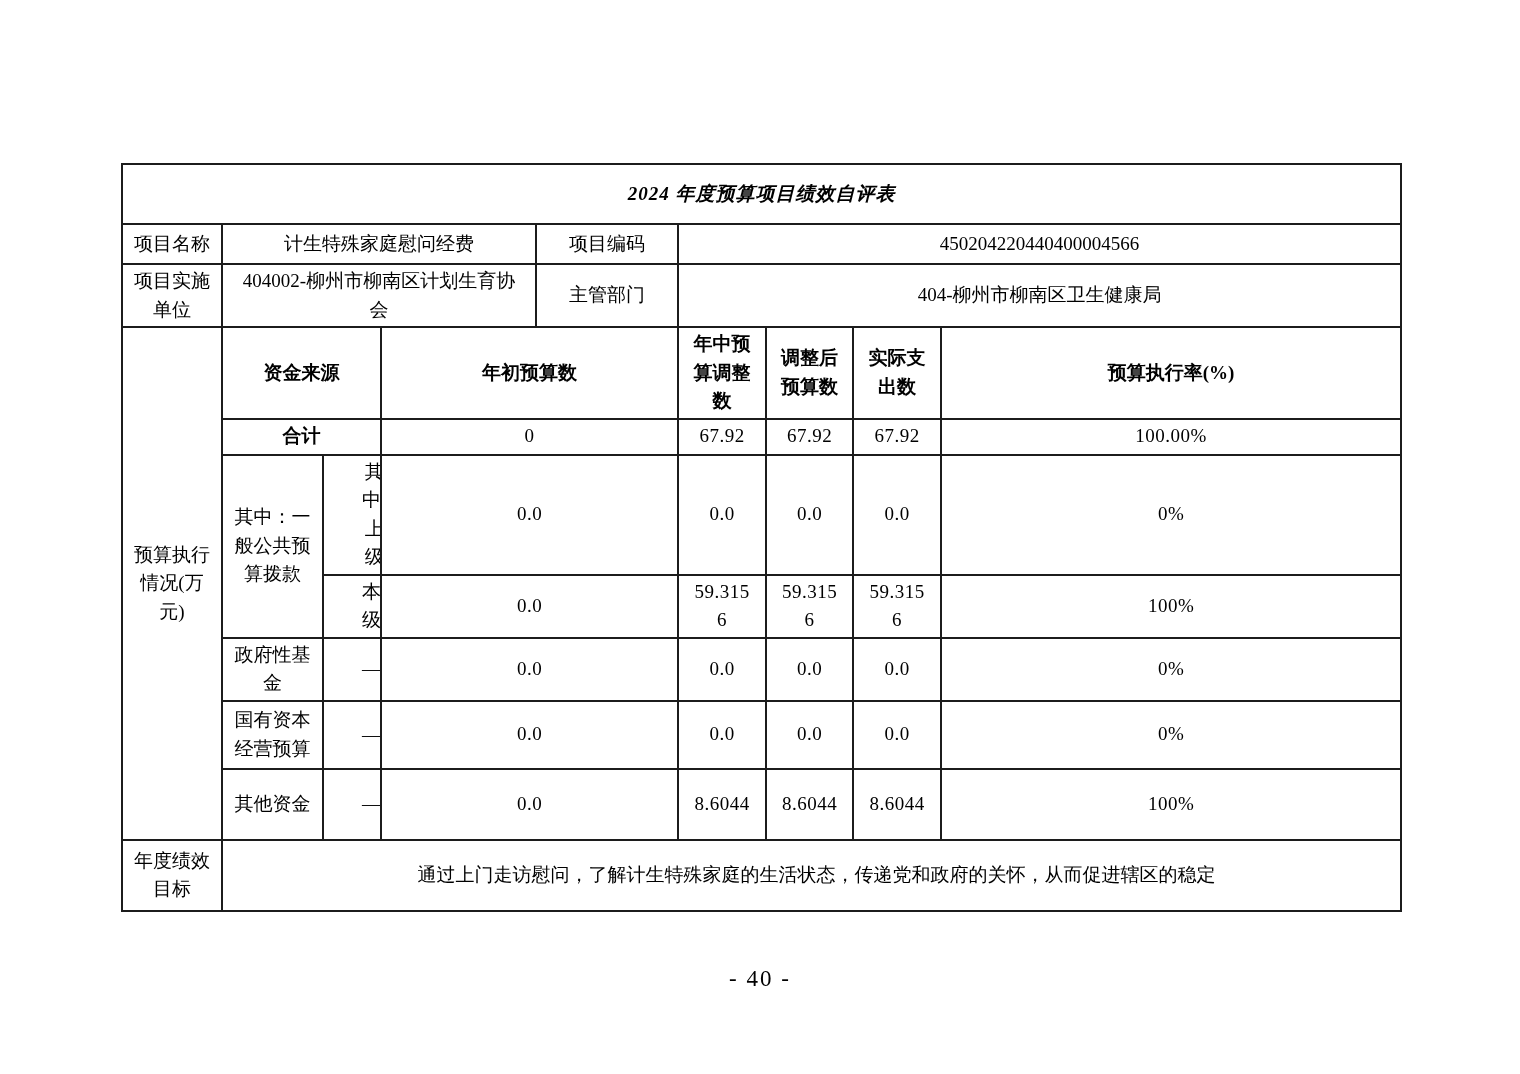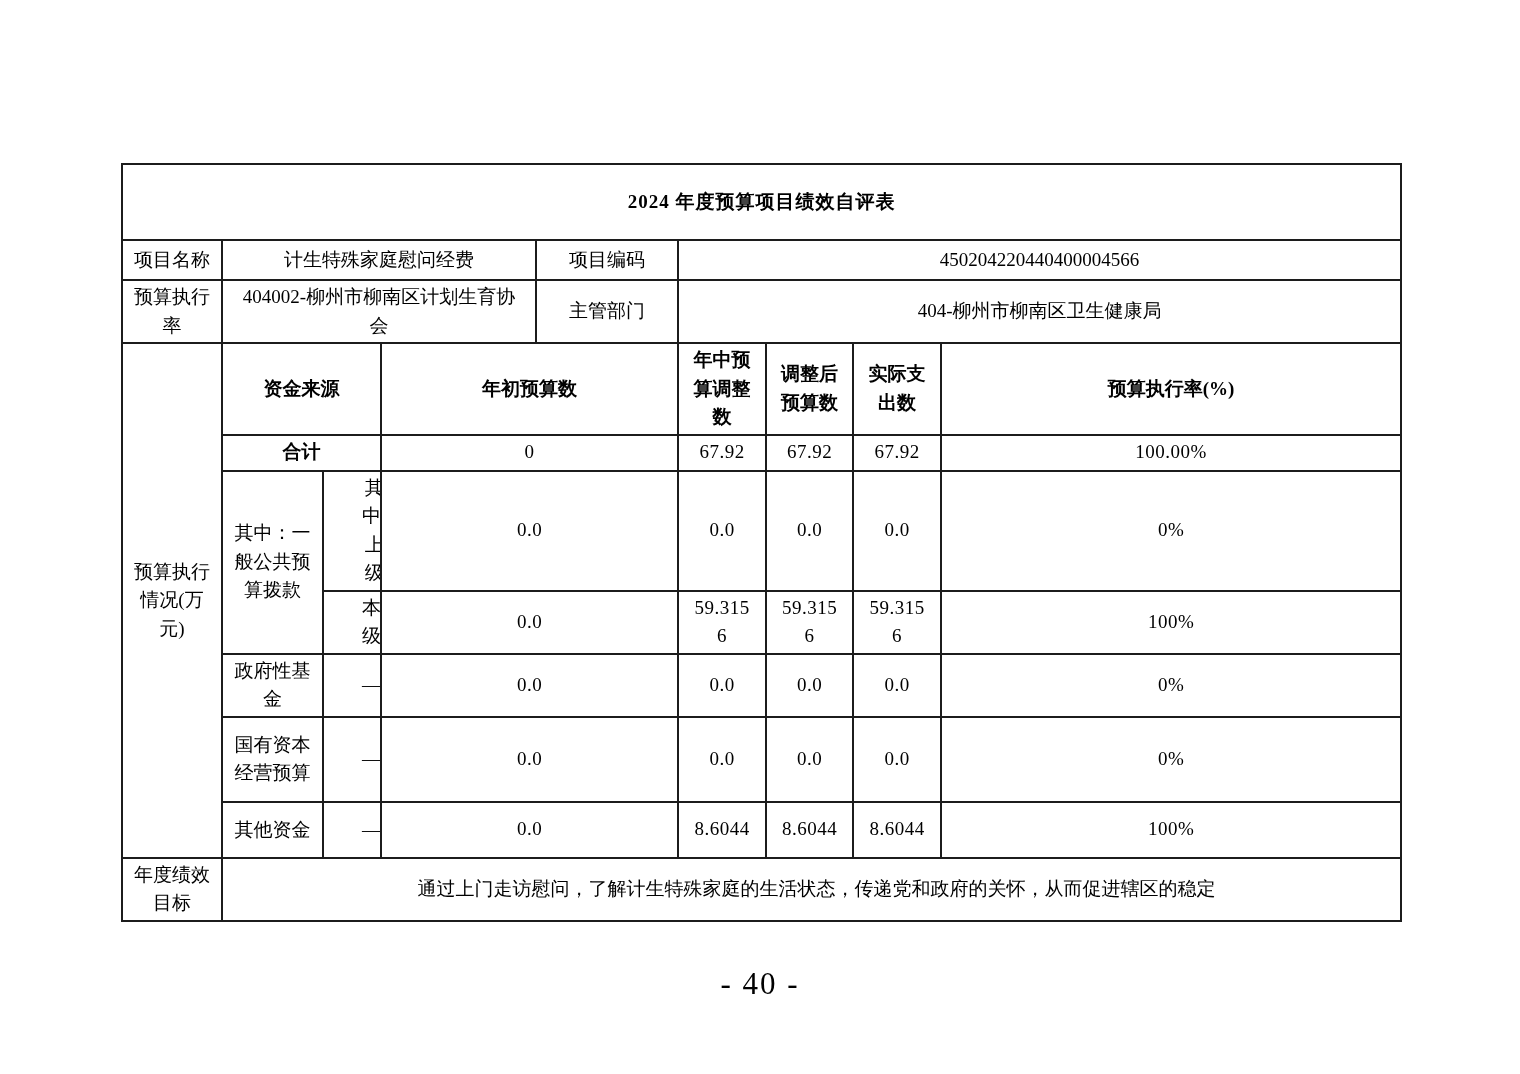--- a/index.html
+++ b/index.html
@@ -53,7 +53,7 @@
     text-align: center;
     padding: 4px 4px 4px 14px !important;
   }
-  .h60 { height: 76px; } .h40 { height: 40px; border-radius: 7px; } .h57 { height: 57px; }
+  .h60 { height: 60px; font-style: italic; } .h40 { height: 40px; border-radius: 7px; } .h57 { height: 57px; }
   .h83 { height: 83px; } .h42 { height: 36px; } .h115 { height: 115px; }
   .h80r { height: 63px; } .h63 { height: 63px; border-radius: 22px; } .h85 { height: 85px; }
   .h56 { height: 56px; }

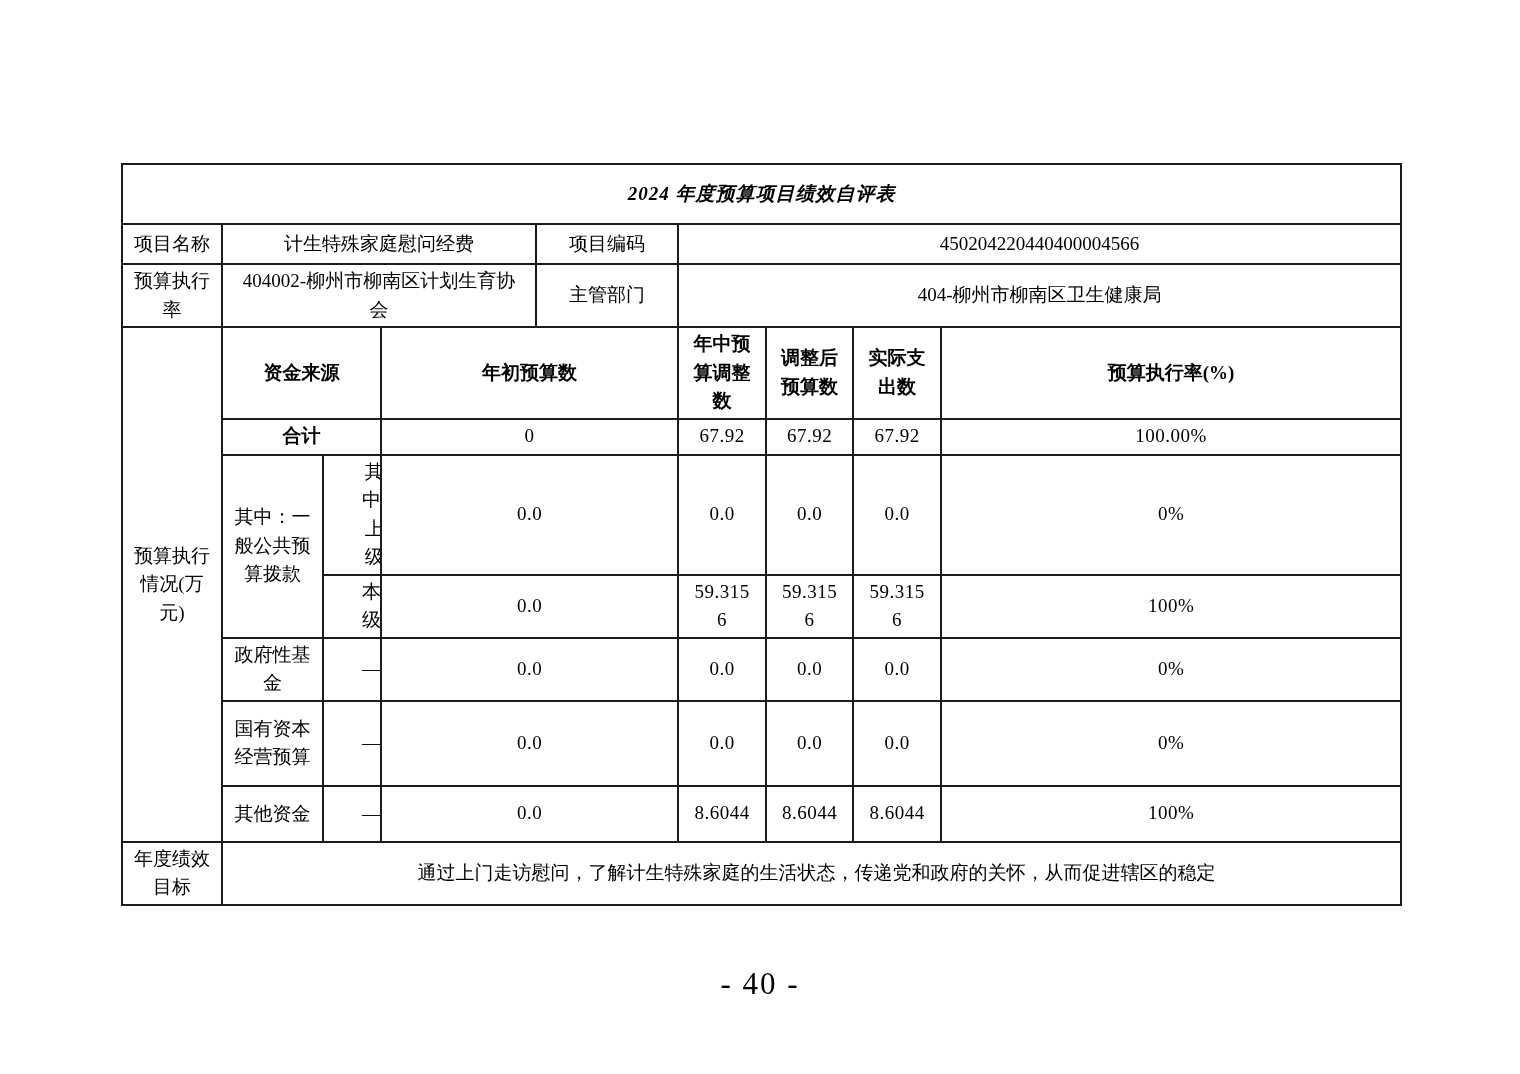--- a/index.html
+++ b/index.html
@@ -99,7 +99,7 @@
 
     <tr class="h57">
       <td>
-        <span class="inner w80">预算执行率</span>
+        <span class="inner w80">项目实施单位</span>
       </td>
       <td colspan="3">
         <span class="inner w288">404002-柳州市柳南区计划生育协会</span>

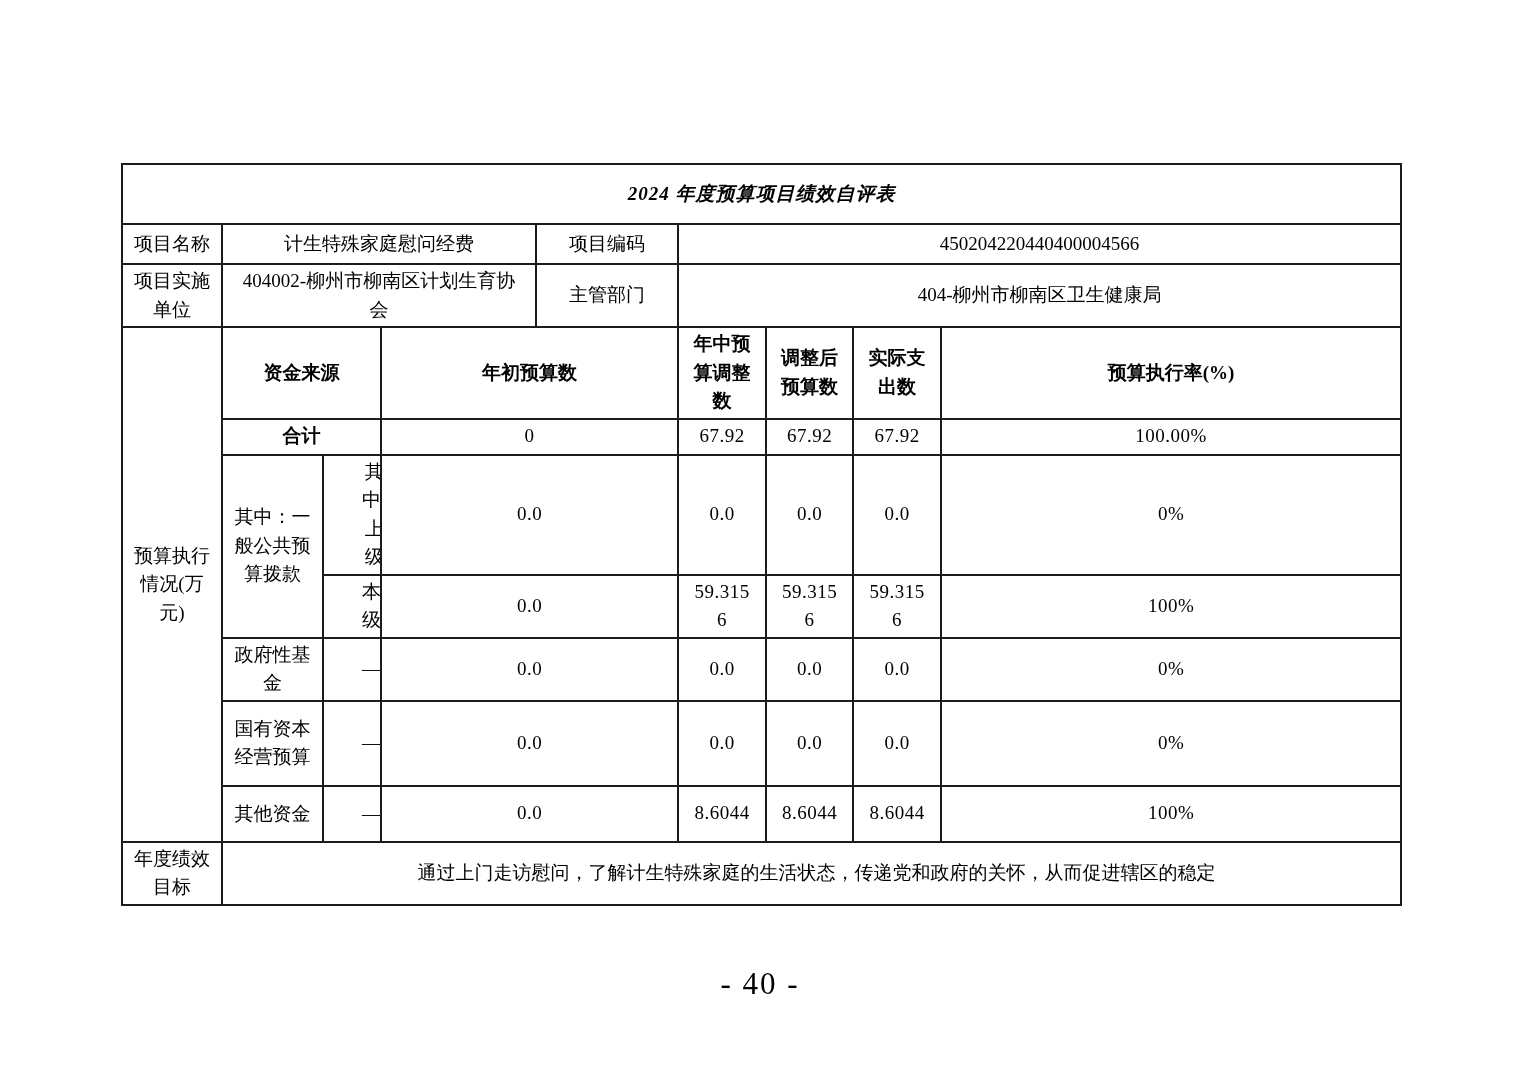--- a/index.html
+++ b/index.html
@@ -55,7 +55,7 @@
   }
   .h60 { height: 60px; font-style: italic; } .h40 { height: 40px; border-radius: 7px; } .h57 { height: 57px; }
   .h83 { height: 83px; } .h42 { height: 36px; } .h115 { height: 115px; }
-  .h80r { height: 63px; } .h63 { height: 63px; border-radius: 22px; } .h85 { height: 85px; }
+  .h80r { height: 63px; } .h63 { height: 63px; border-radius: 22px; } .h85 { height: 68px; }
   .h56 { height: 56px; }
   .page-num {
     position: absolute;

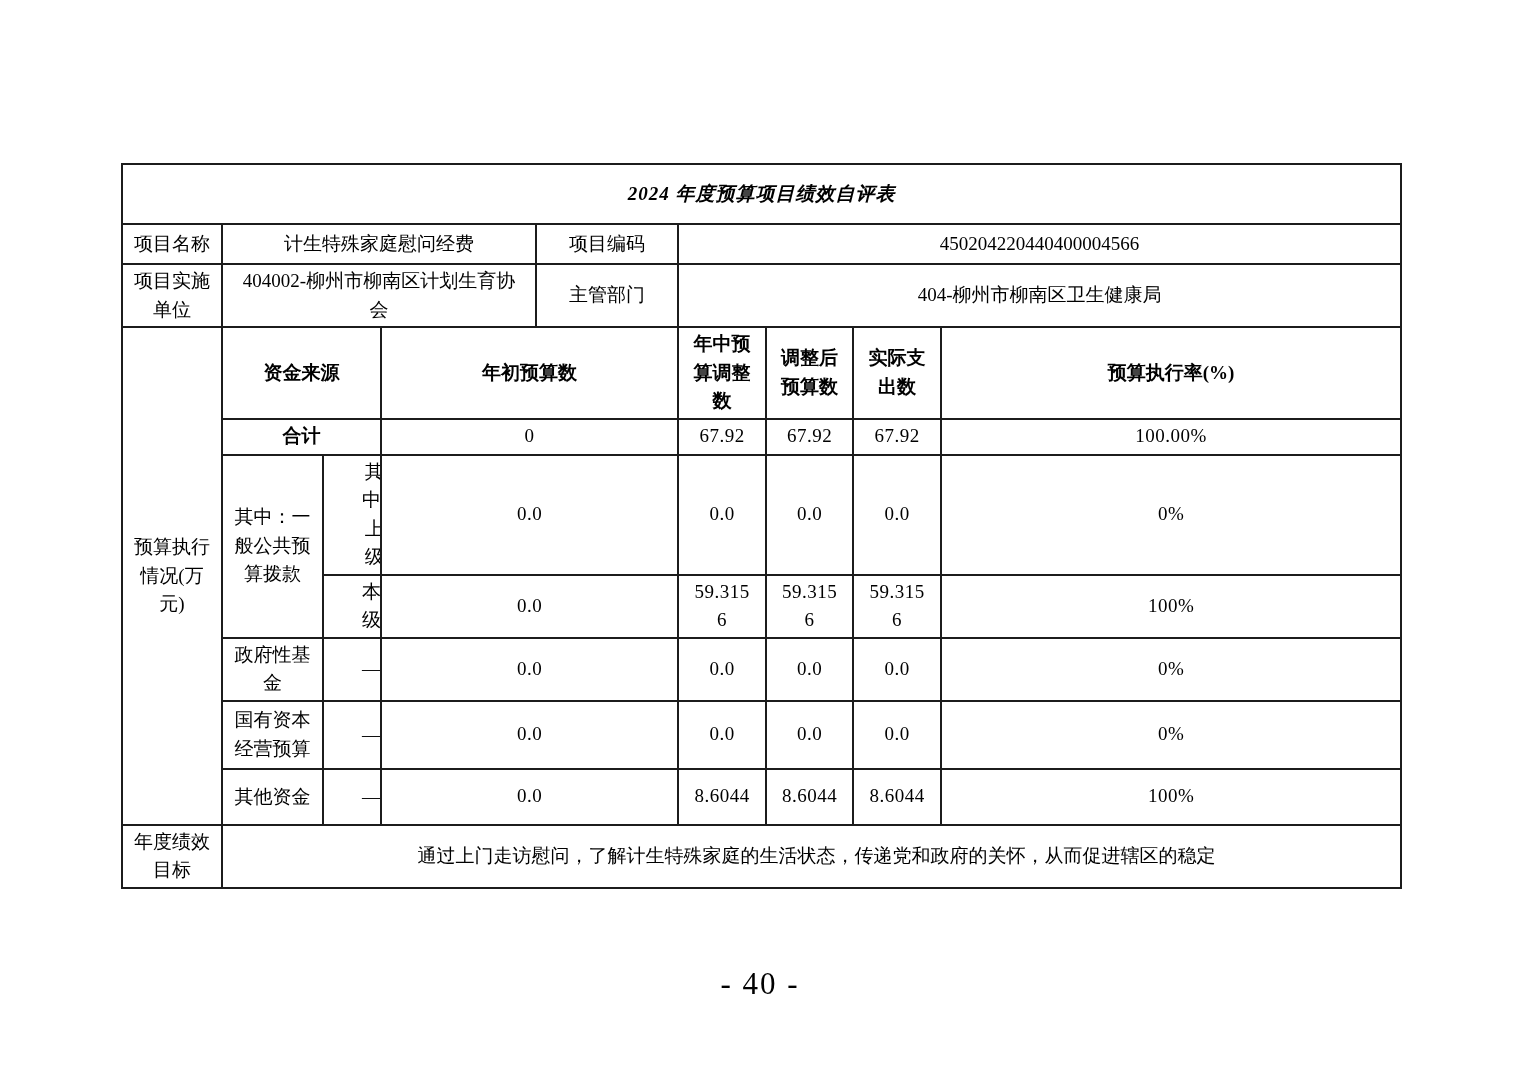--- a/index.html
+++ b/index.html
@@ -56,7 +56,7 @@
   .h60 { height: 60px; font-style: italic; } .h40 { height: 40px; border-radius: 7px; } .h57 { height: 57px; }
   .h83 { height: 83px; } .h42 { height: 36px; } .h115 { height: 115px; }
   .h80r { height: 63px; } .h63 { height: 63px; border-radius: 22px; } .h85 { height: 68px; }
-  .h56 { height: 56px; }
+  .h56 { height: 71px; }
   .page-num {
     position: absolute;
     top: 966px;

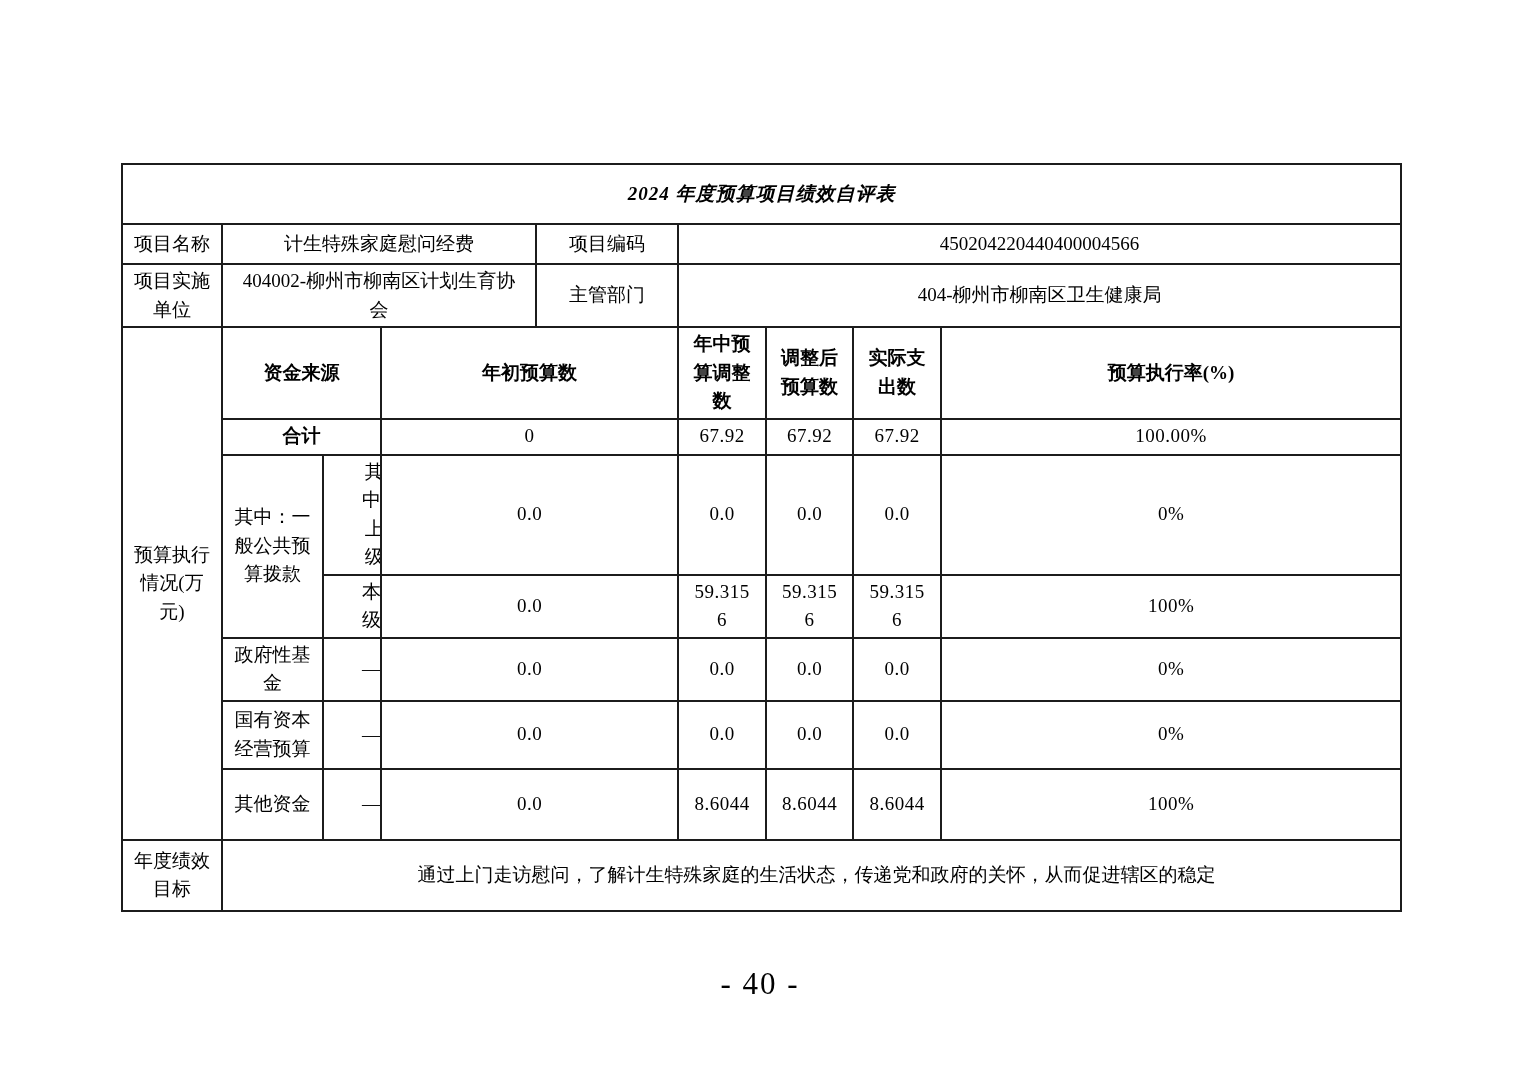--- a/index.html
+++ b/index.html
@@ -63,7 +63,7 @@
     left: 0;
     width: 100%;
     text-align: center;
-    font-size: 31px;
+    font-size: 23px;
     letter-spacing: 2px;
     font-family: Liberation Serif, serif;
   }

